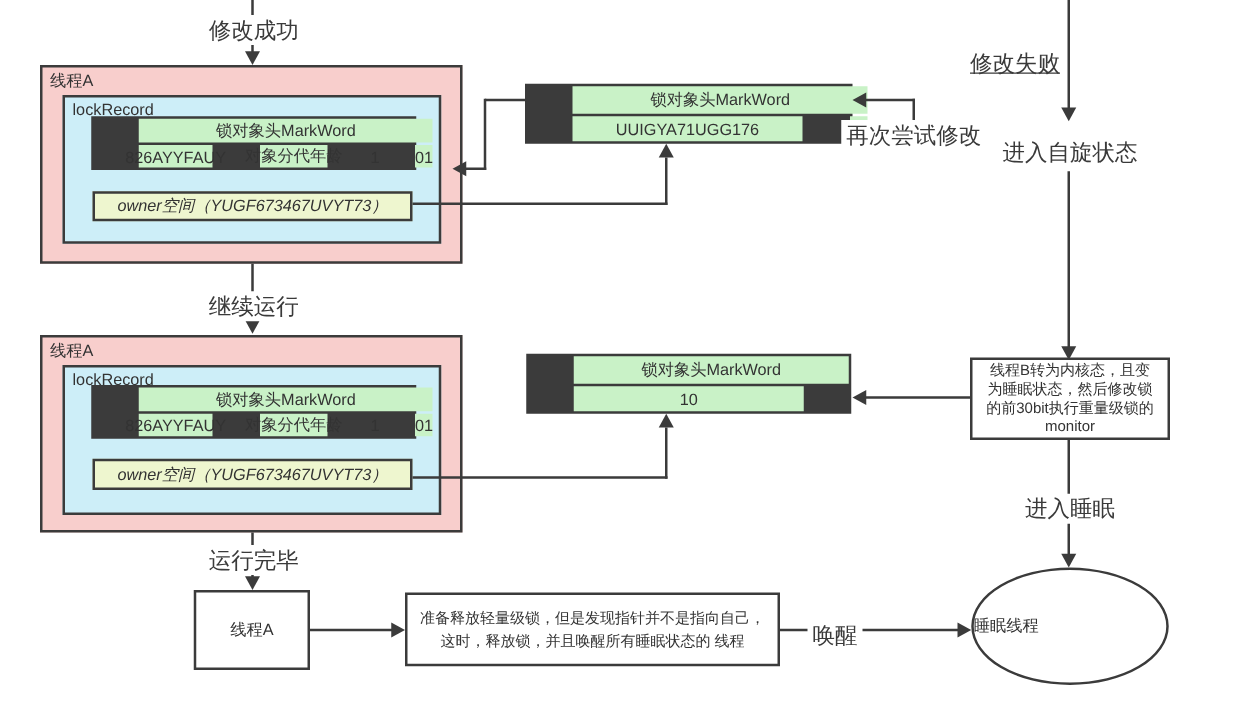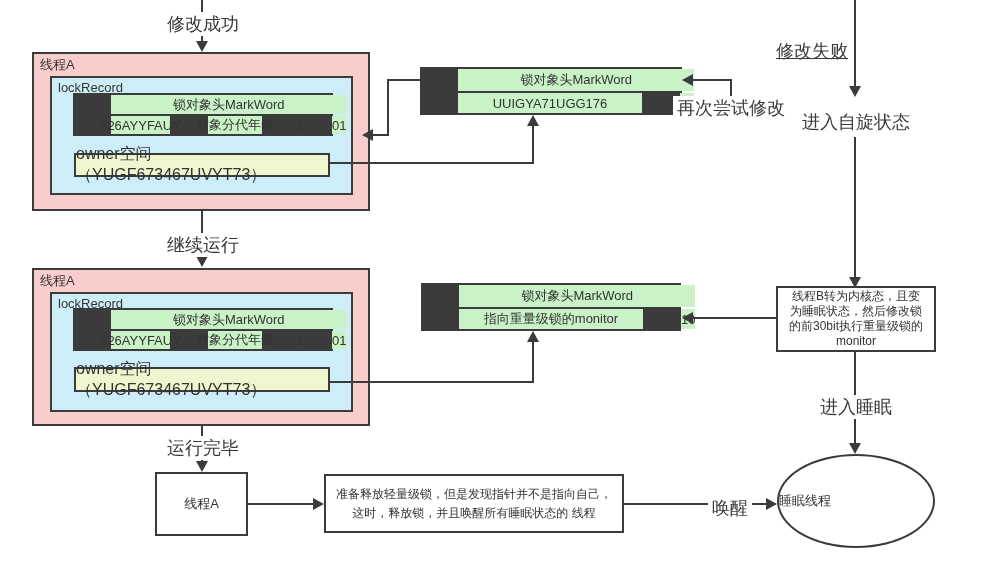--- a/index.html
+++ b/index.html
@@ -24,7 +24,7 @@
   .tbl-right .hdr { grid-column:1 / 3; }
 
   .ownerbox { position:absolute; border:2px solid #3b3b3b; background:#eef6cf; display:flex;
-              align-items:center; justify-content:center; font-size:16px; color:#333; z-index:2; }
+              align-items:center; justify-content:center; font-size:13px; color:#333; z-index:2;font-style:italic; }
 
   
   .hl, .vl { position:absolute; background:#3b3b3b; z-index:3; }

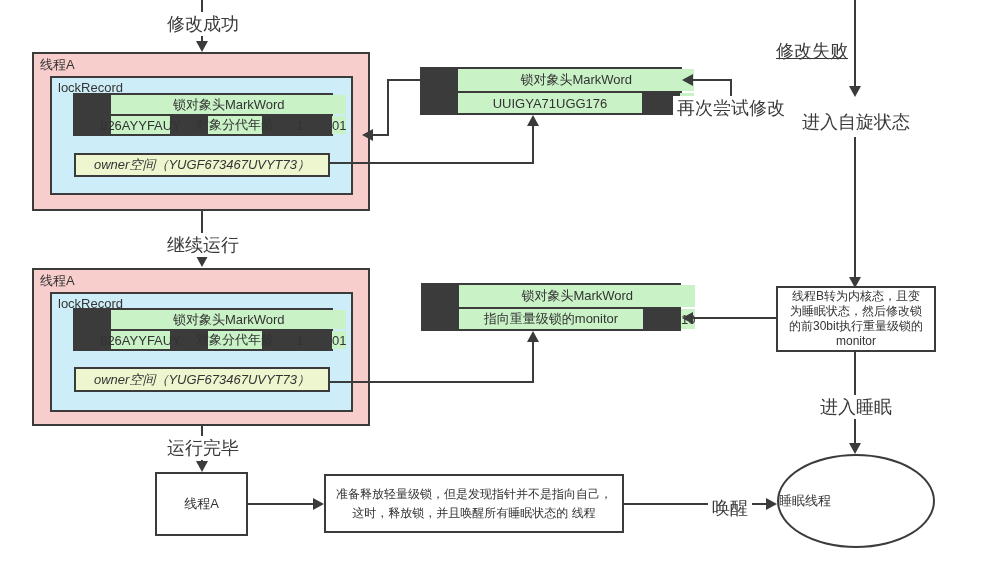--- a/index.html
+++ b/index.html
@@ -119,7 +119,6 @@
 
   <div class="mwtable tbl-right" style="left:421px; top:283px; width:260px;">
     <div class="cell hdr">锁对象头MarkWord</div>
-    <div class="cell">指向重量级锁的monitor</div>
     <div class="cell">10</div>
   </div>
 

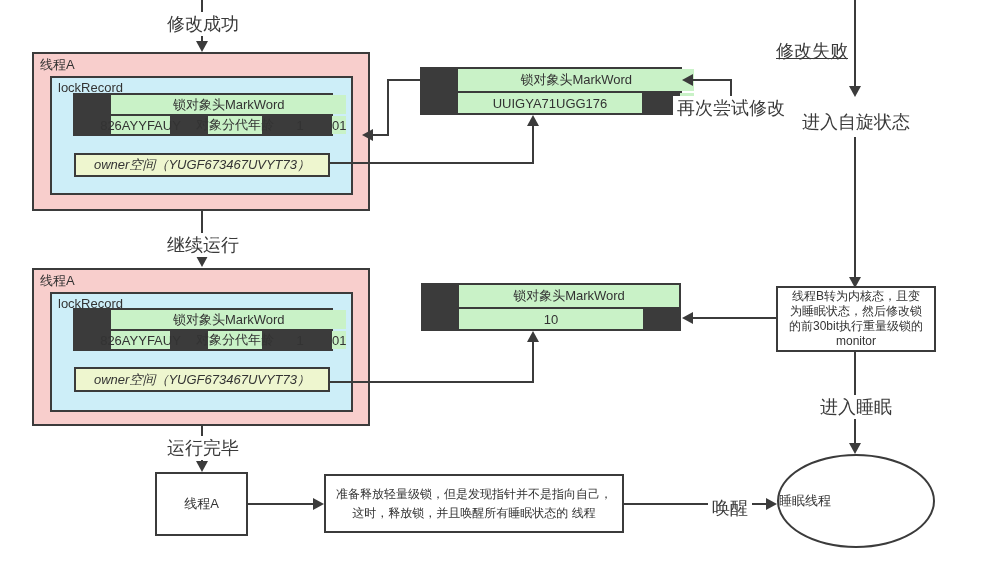--- a/index.html
+++ b/index.html
@@ -158,7 +158,7 @@
 
   <div class="hl" style="left:624px; top:503px; width:143px;"></div>
   <div class="arr arr-r" style="left:766px; top:498px;"></div>
-  <div class="lbl" style="left:730px; top:496px;">唤醒</div>
+  <div class="lbl" style="left:668px; top:496px;">唤醒</div>
 
   <div class="ellipse" style="left:777px; top:454px; width:158px; height:94px;">
     <span>睡眠线程</span>

